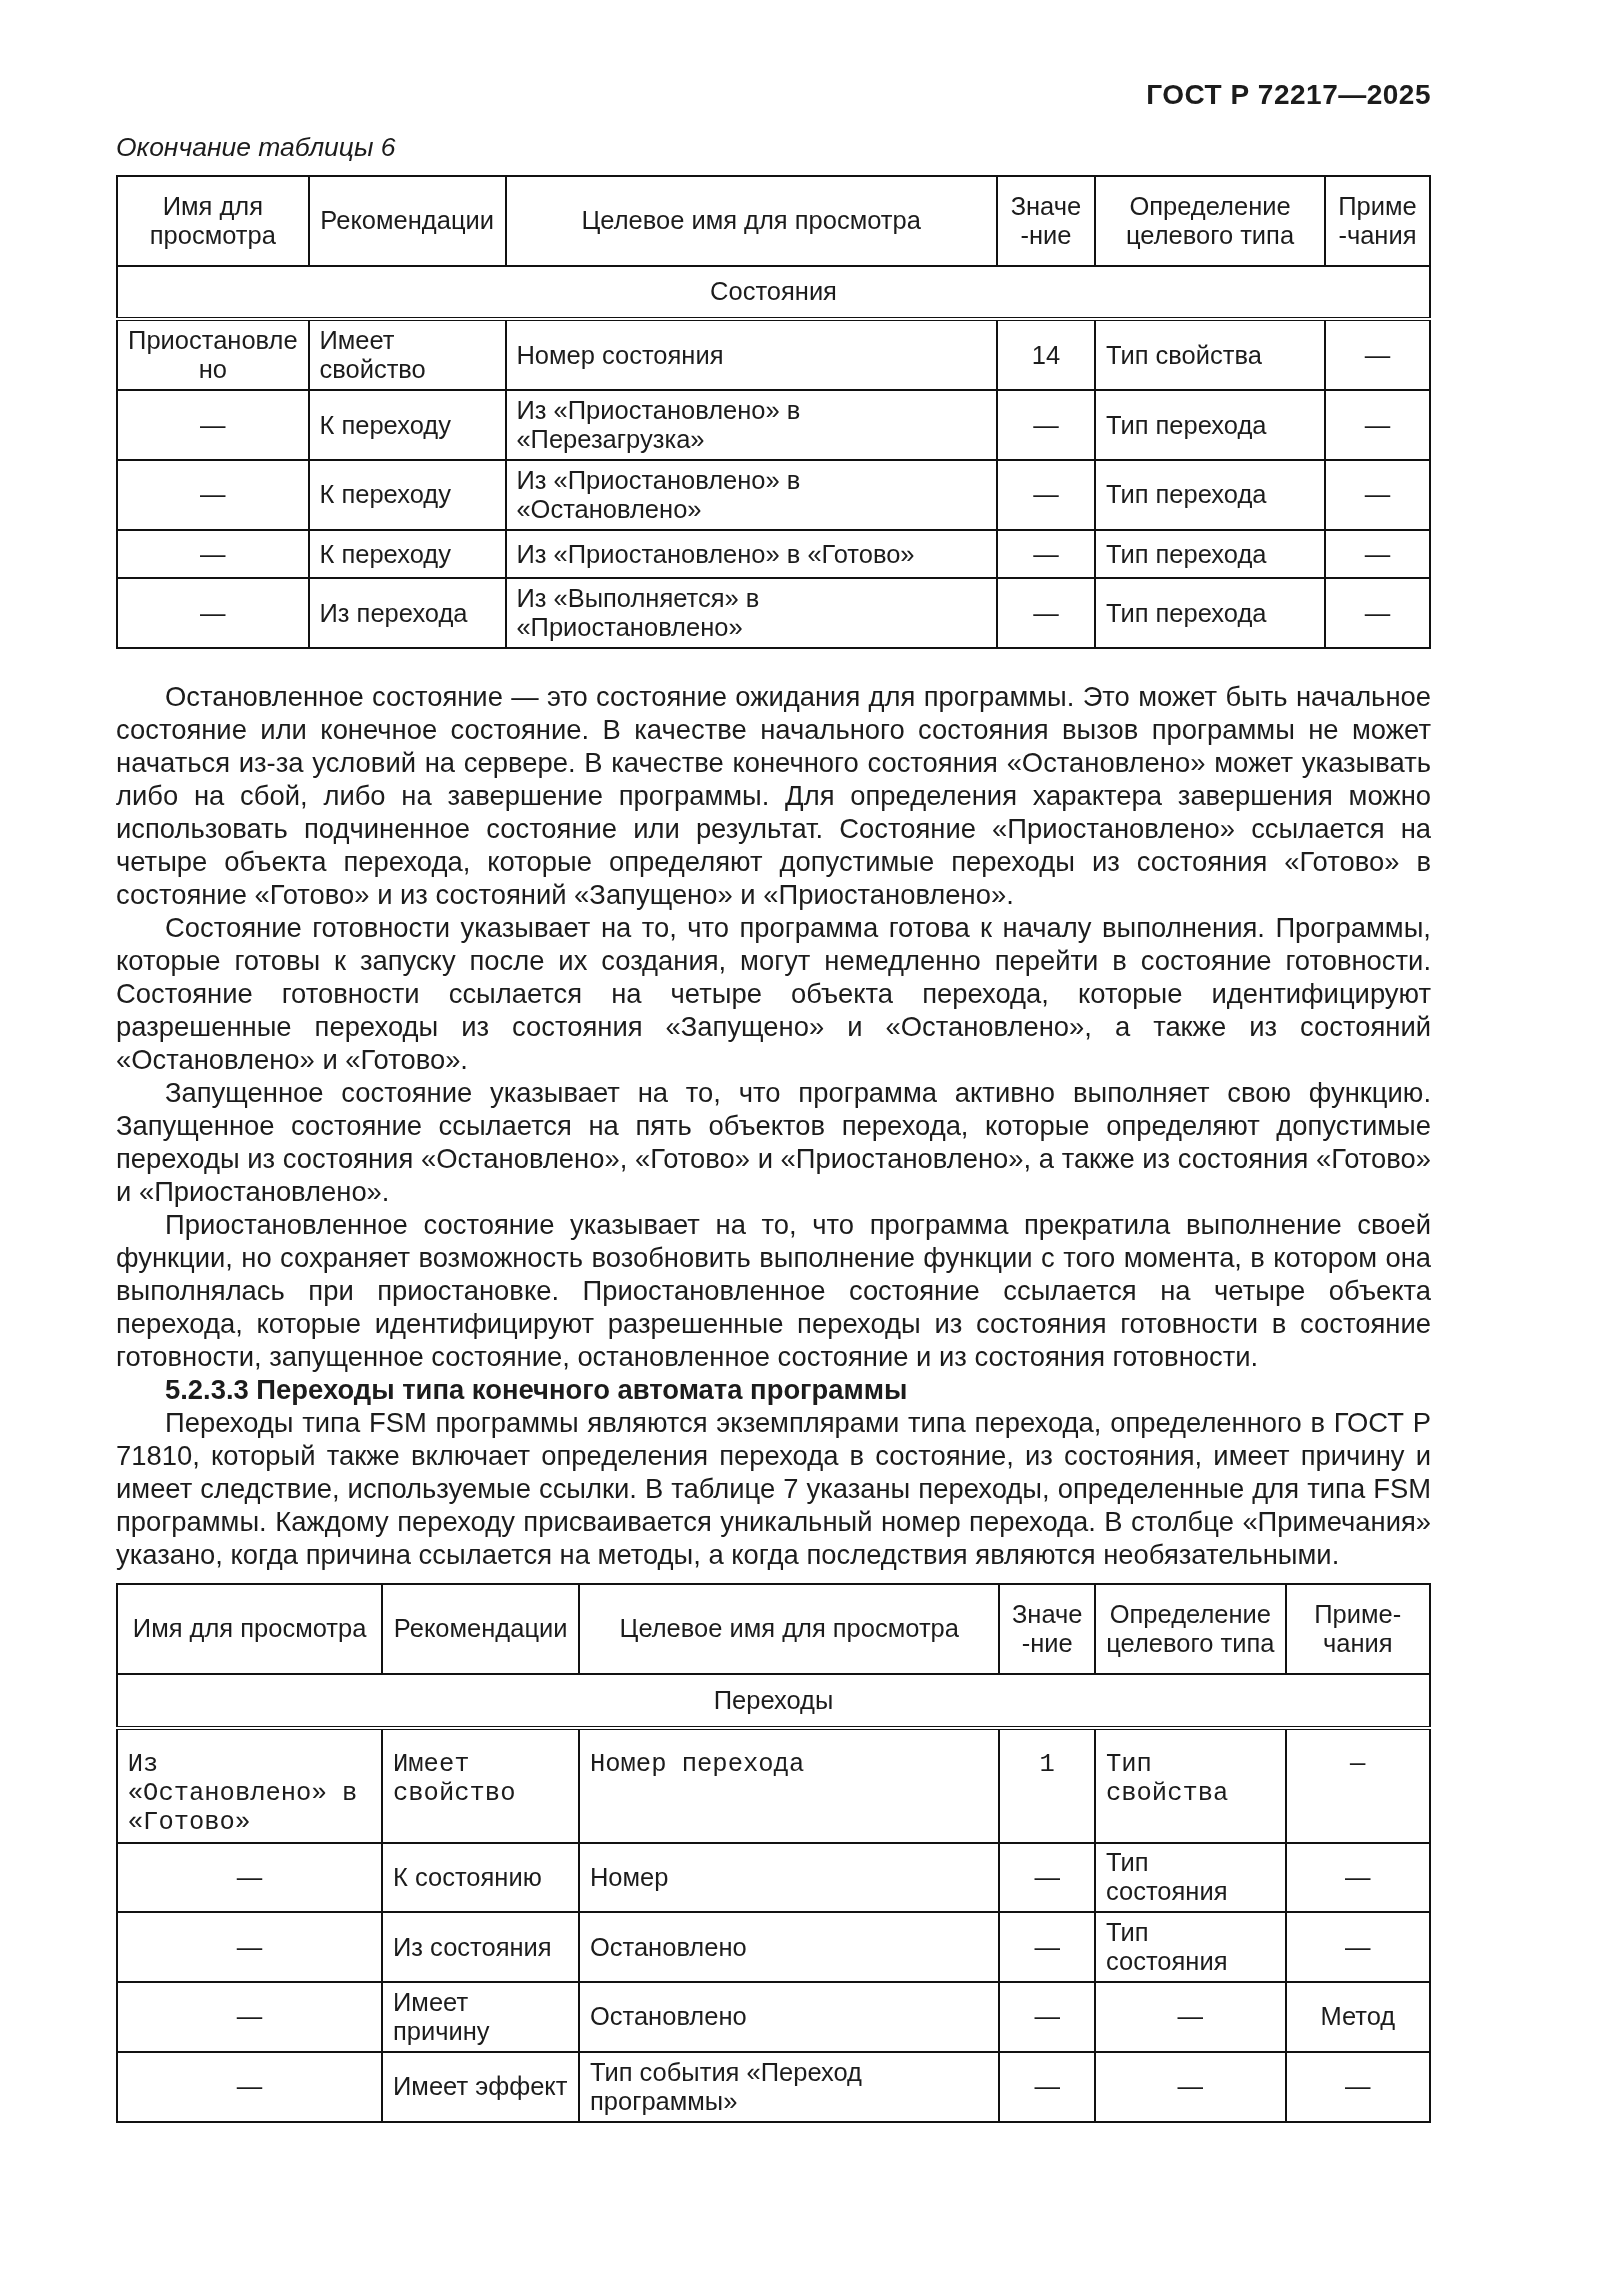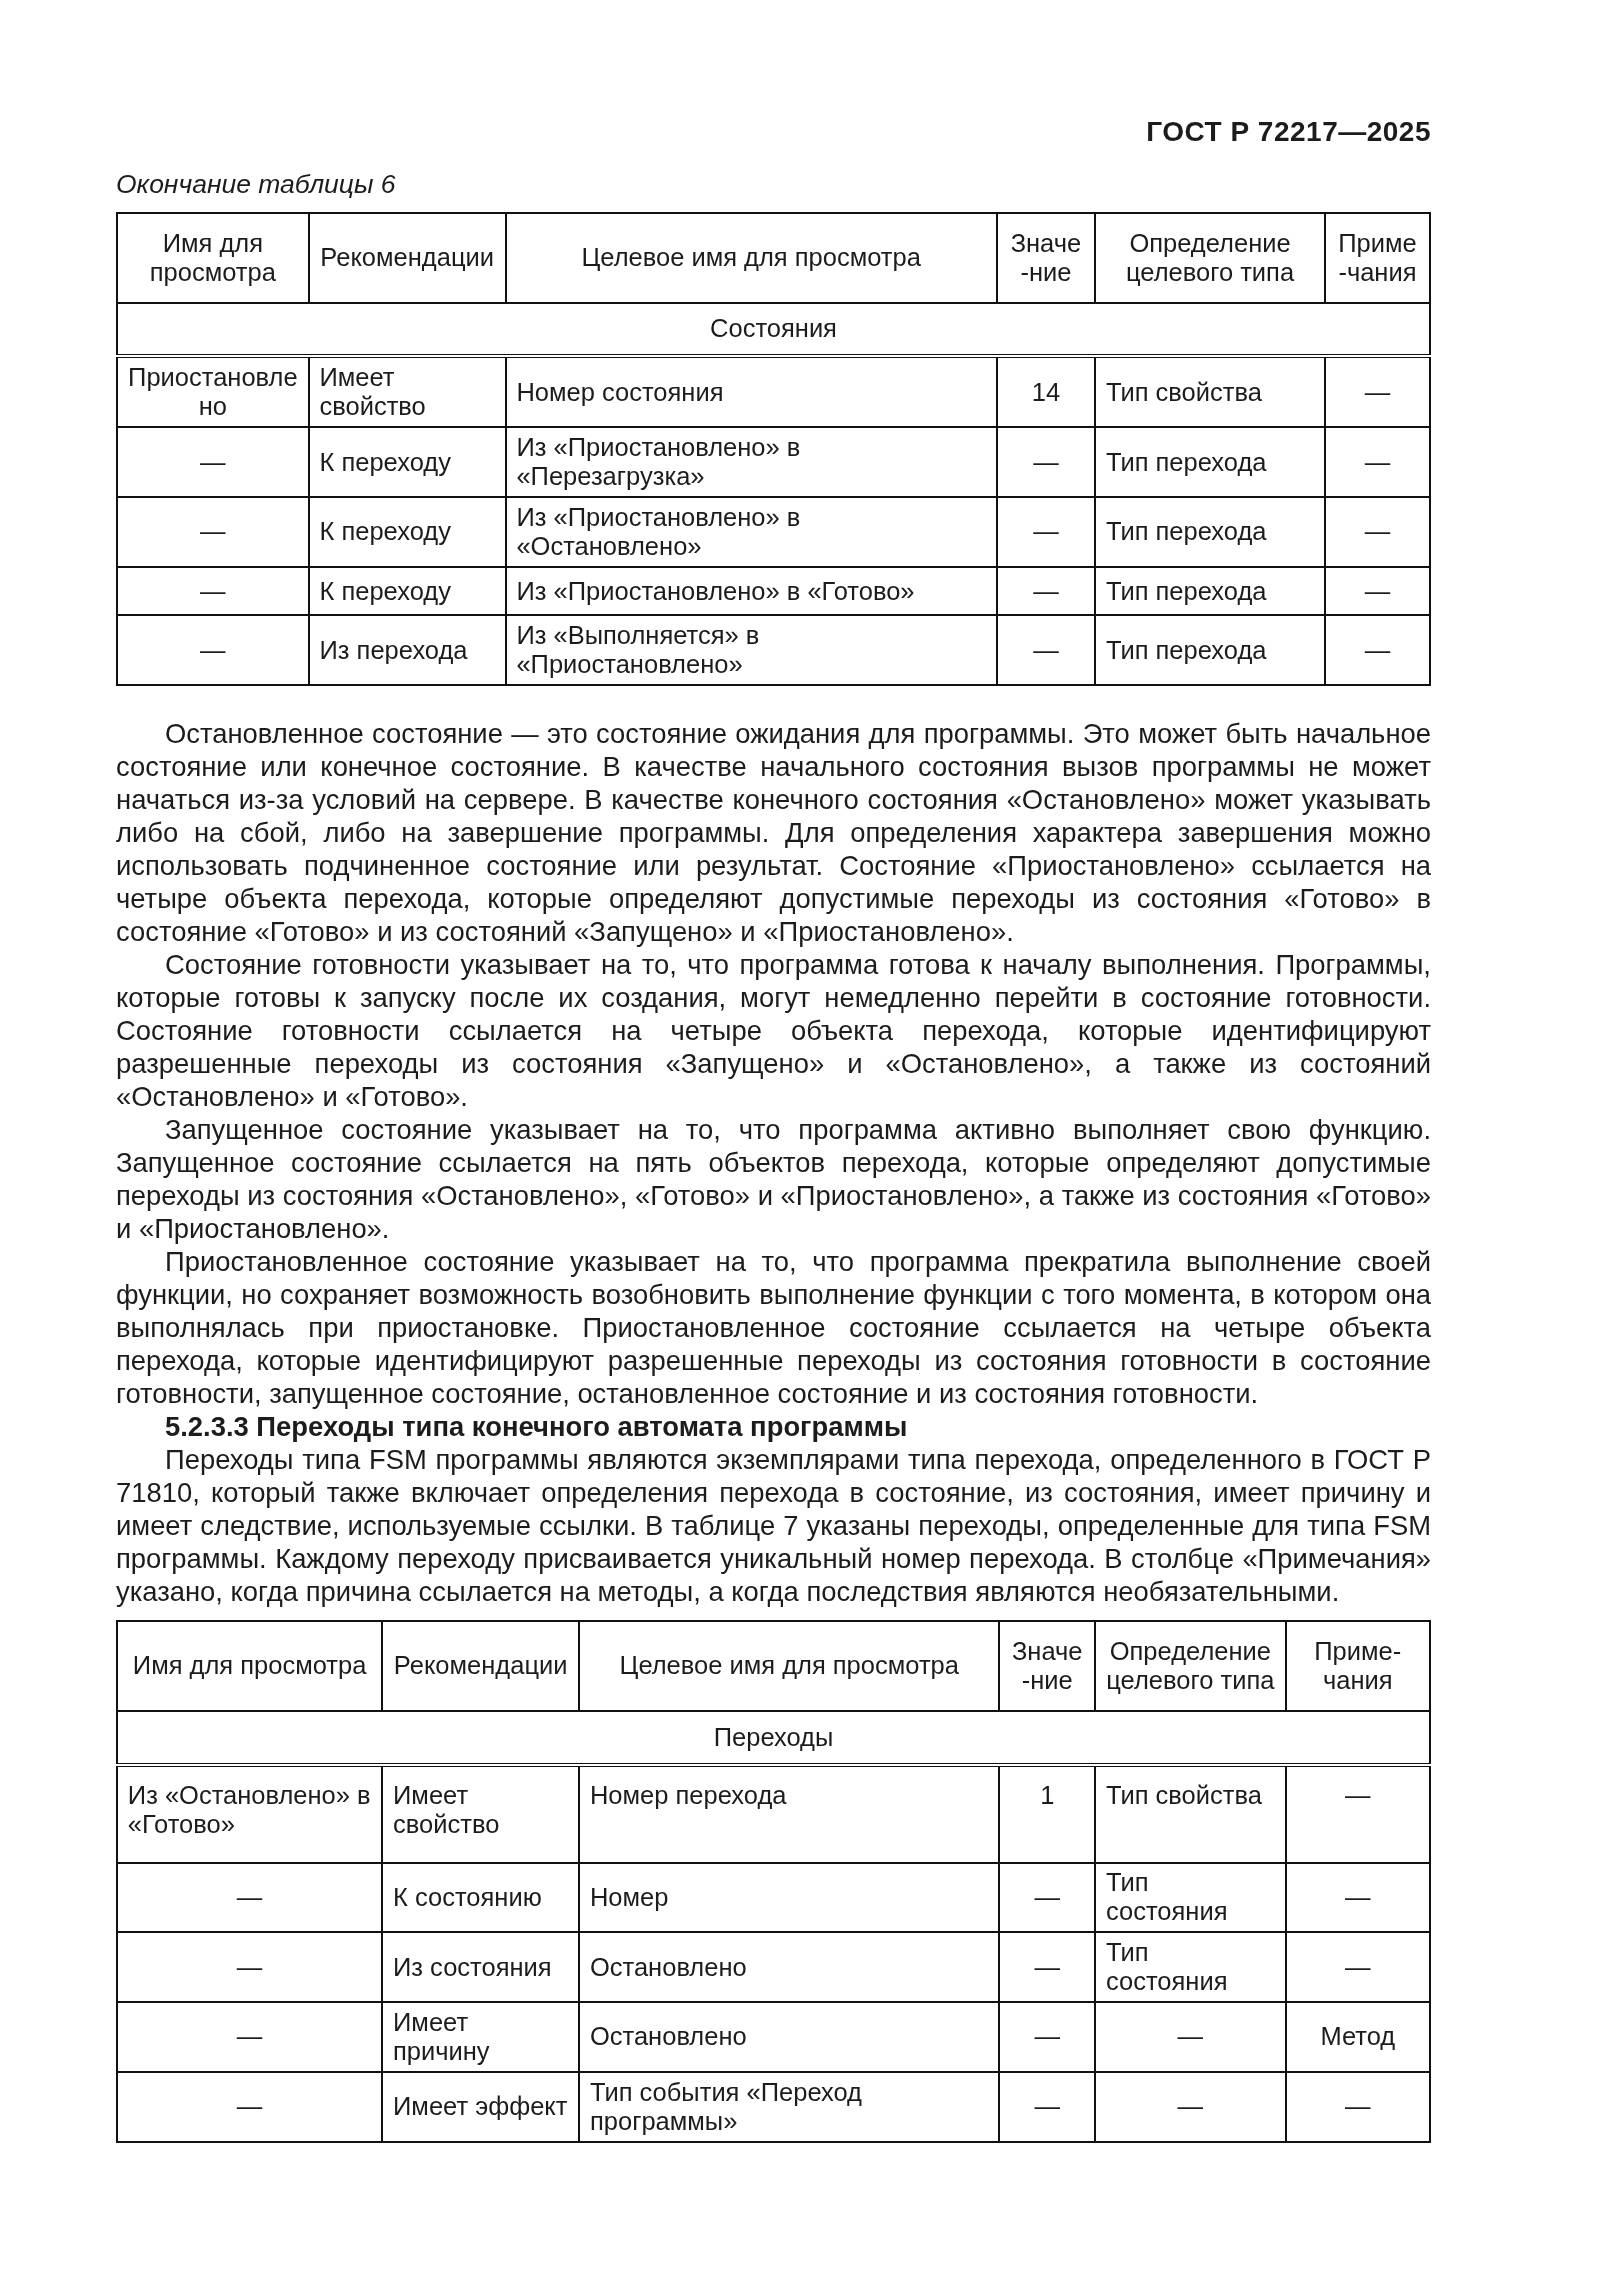--- a/index.html
+++ b/index.html
@@ -27,7 +27,7 @@
     width: 1315px;
   }
   .doc-header {
-    padding-top: 116px;
+    padding-top: 79px;
     text-align: right;
     font-weight: bold;
     font-size: 28px;

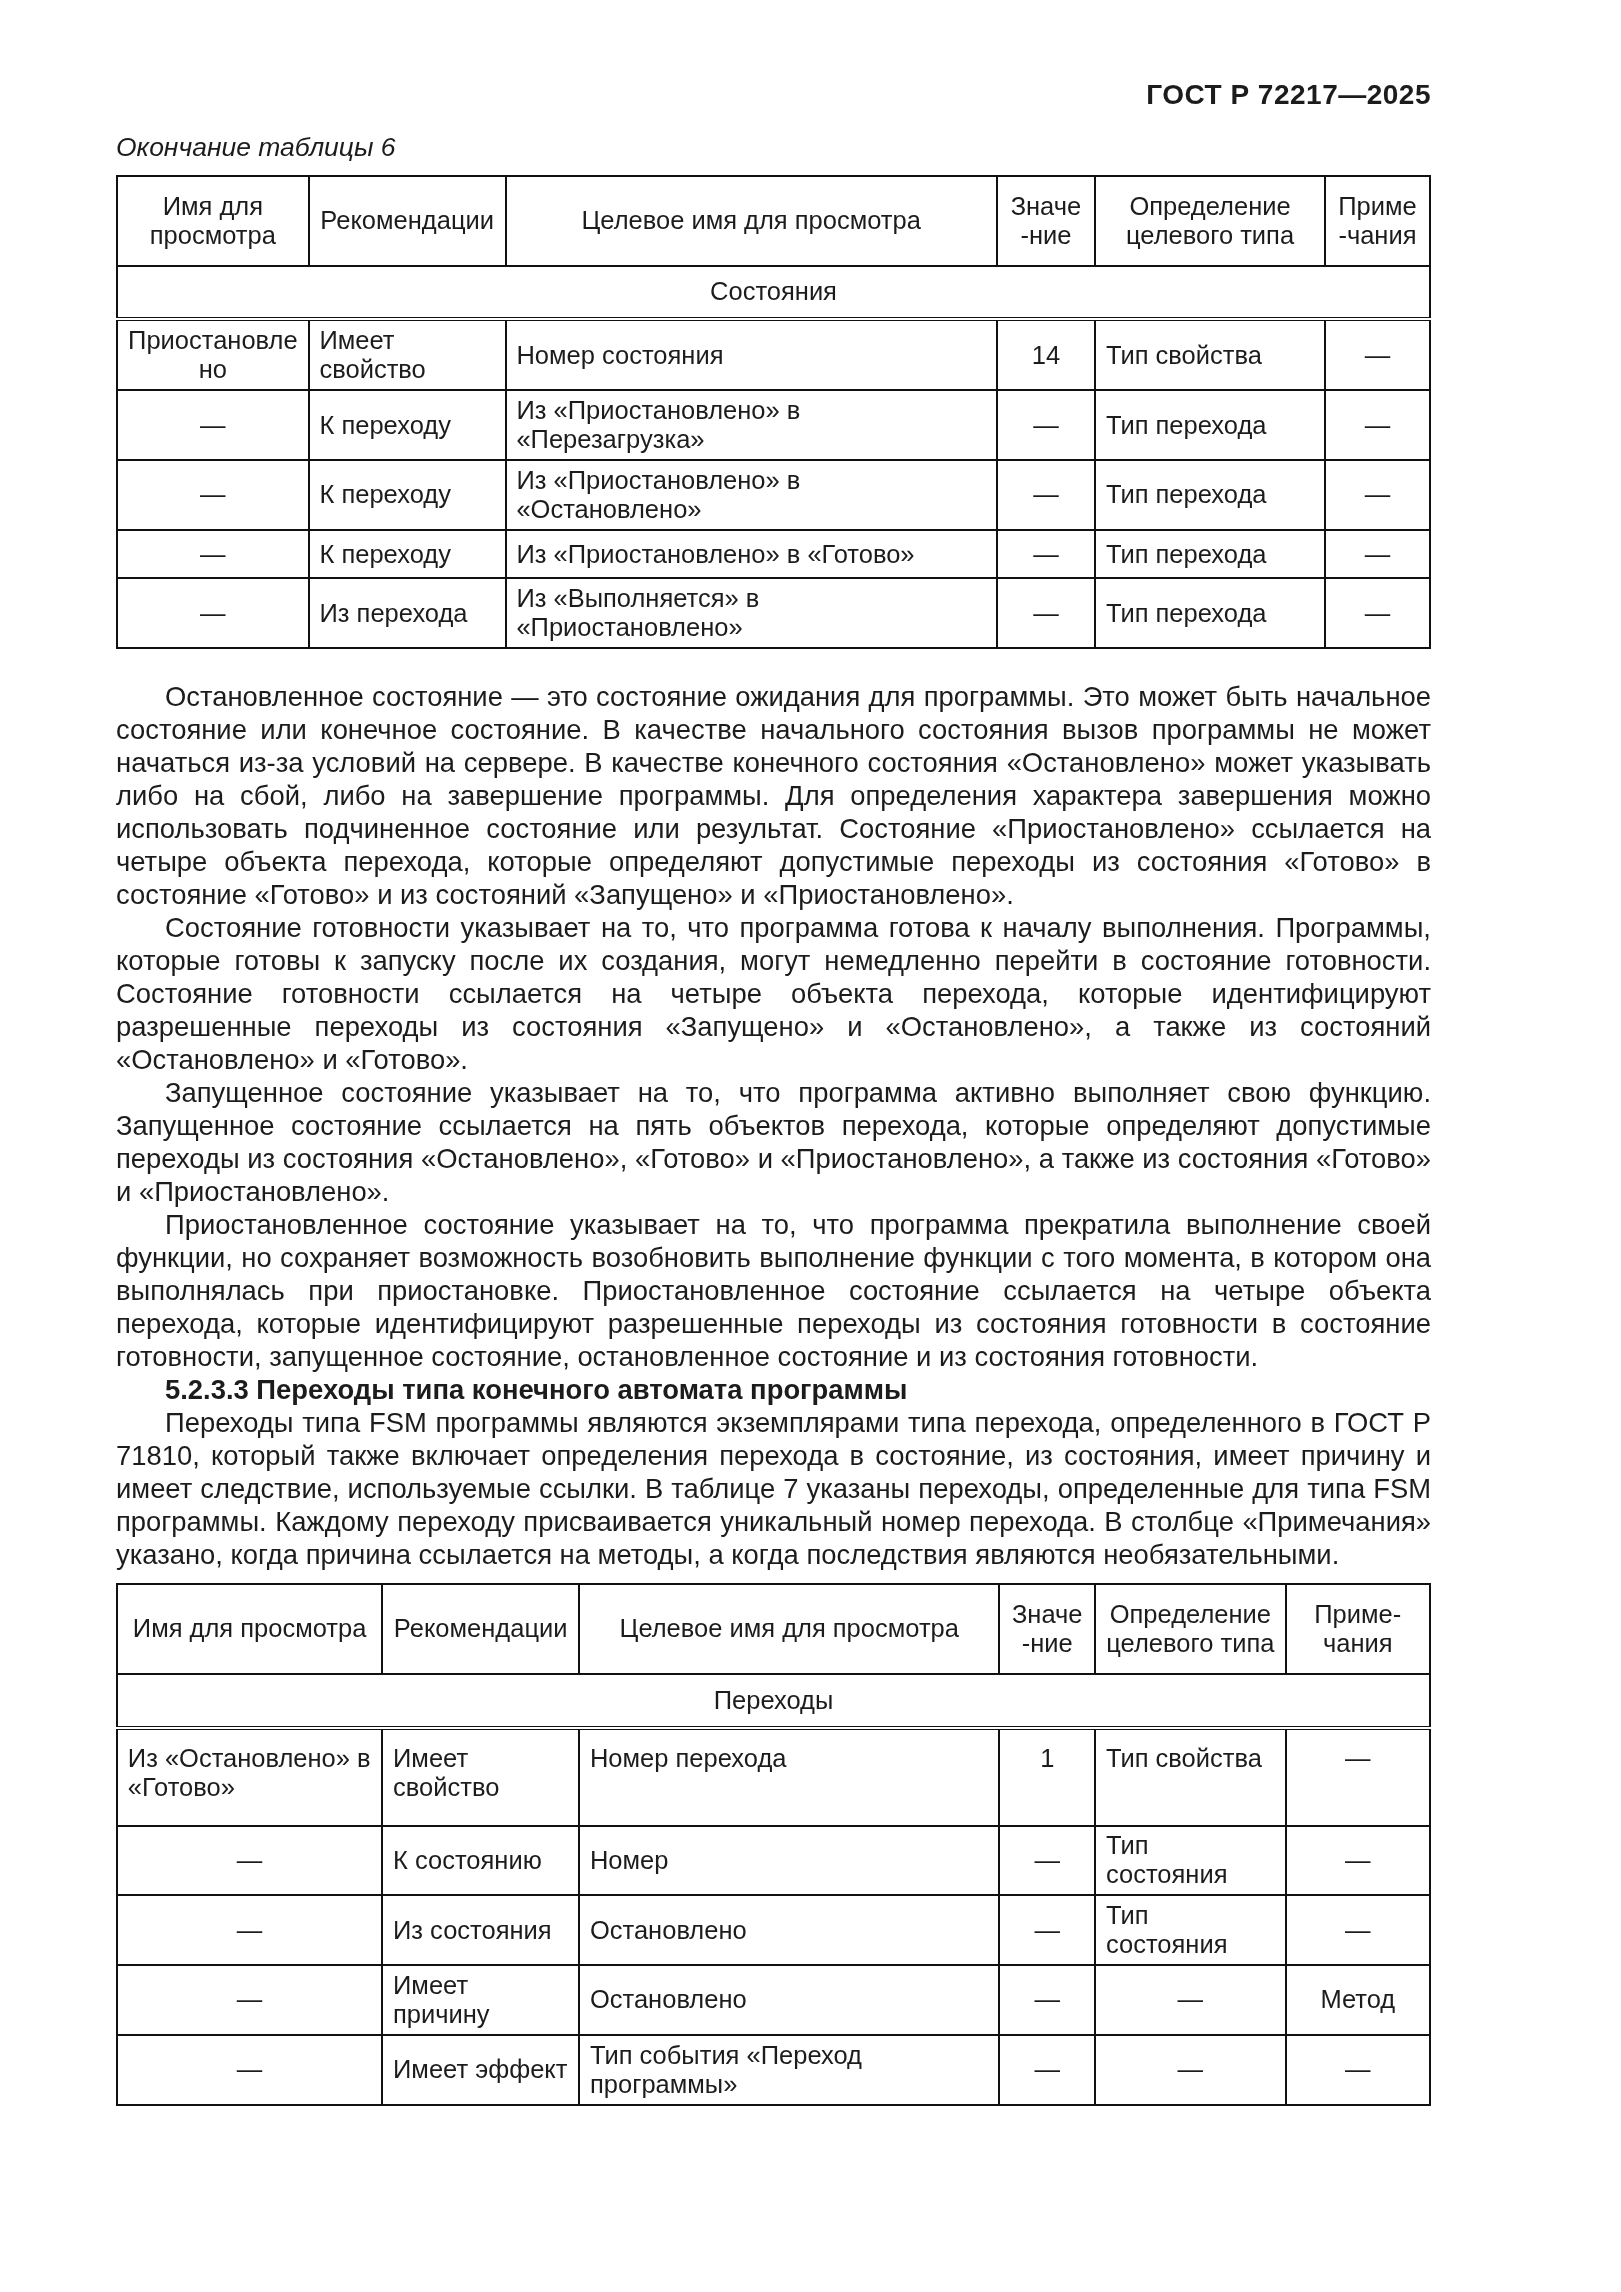--- a/index.html
+++ b/index.html
@@ -77,7 +77,7 @@
   .t6 tbody tr.data-row td { height: 37px; }
   .t7 tbody tr.data-row td { height: 47px; }
   .t7 tbody tr.row-tall1 td { height: 76px; }
-  .t7 tbody tr.vt td { vertical-align: top; padding-top: 14px; }
+  .t7 tbody tr.vt td { vertical-align: top; padding-top: 20px; font-family: Liberation Mono, monospace; }
   td.c { text-align: center; }
   td.l { text-align: left; padding-left: 17.6px; }
 

